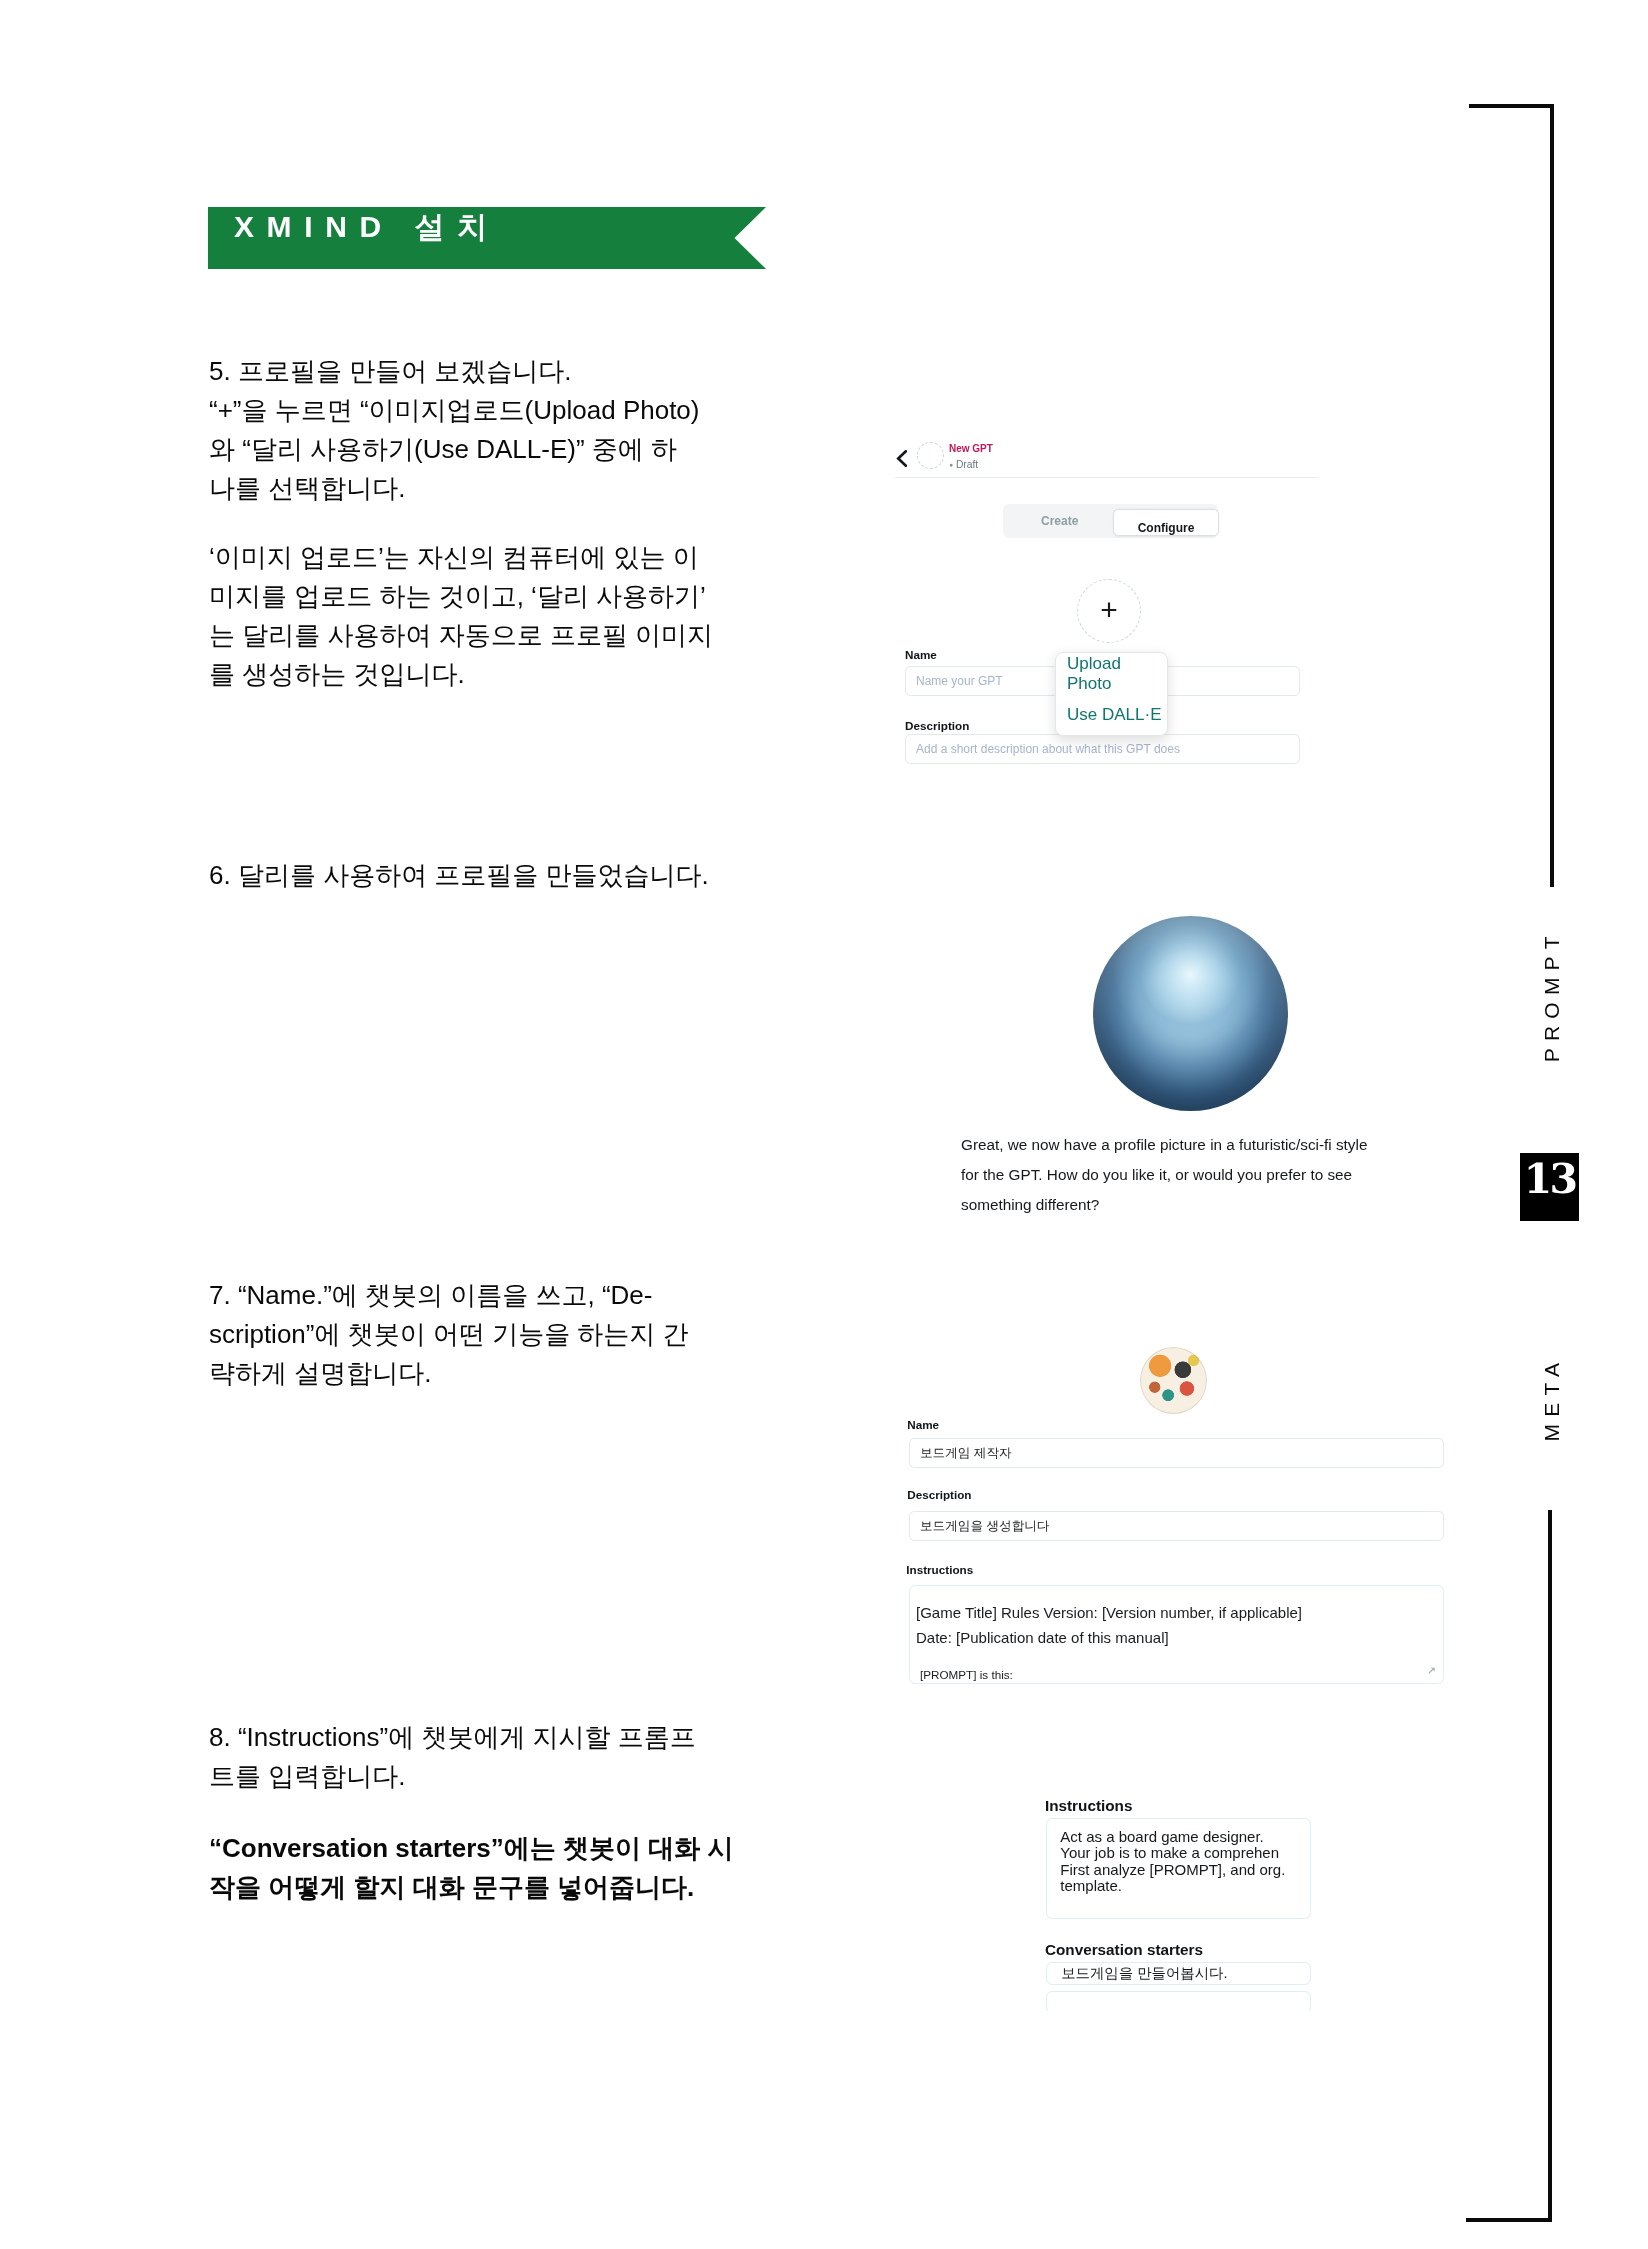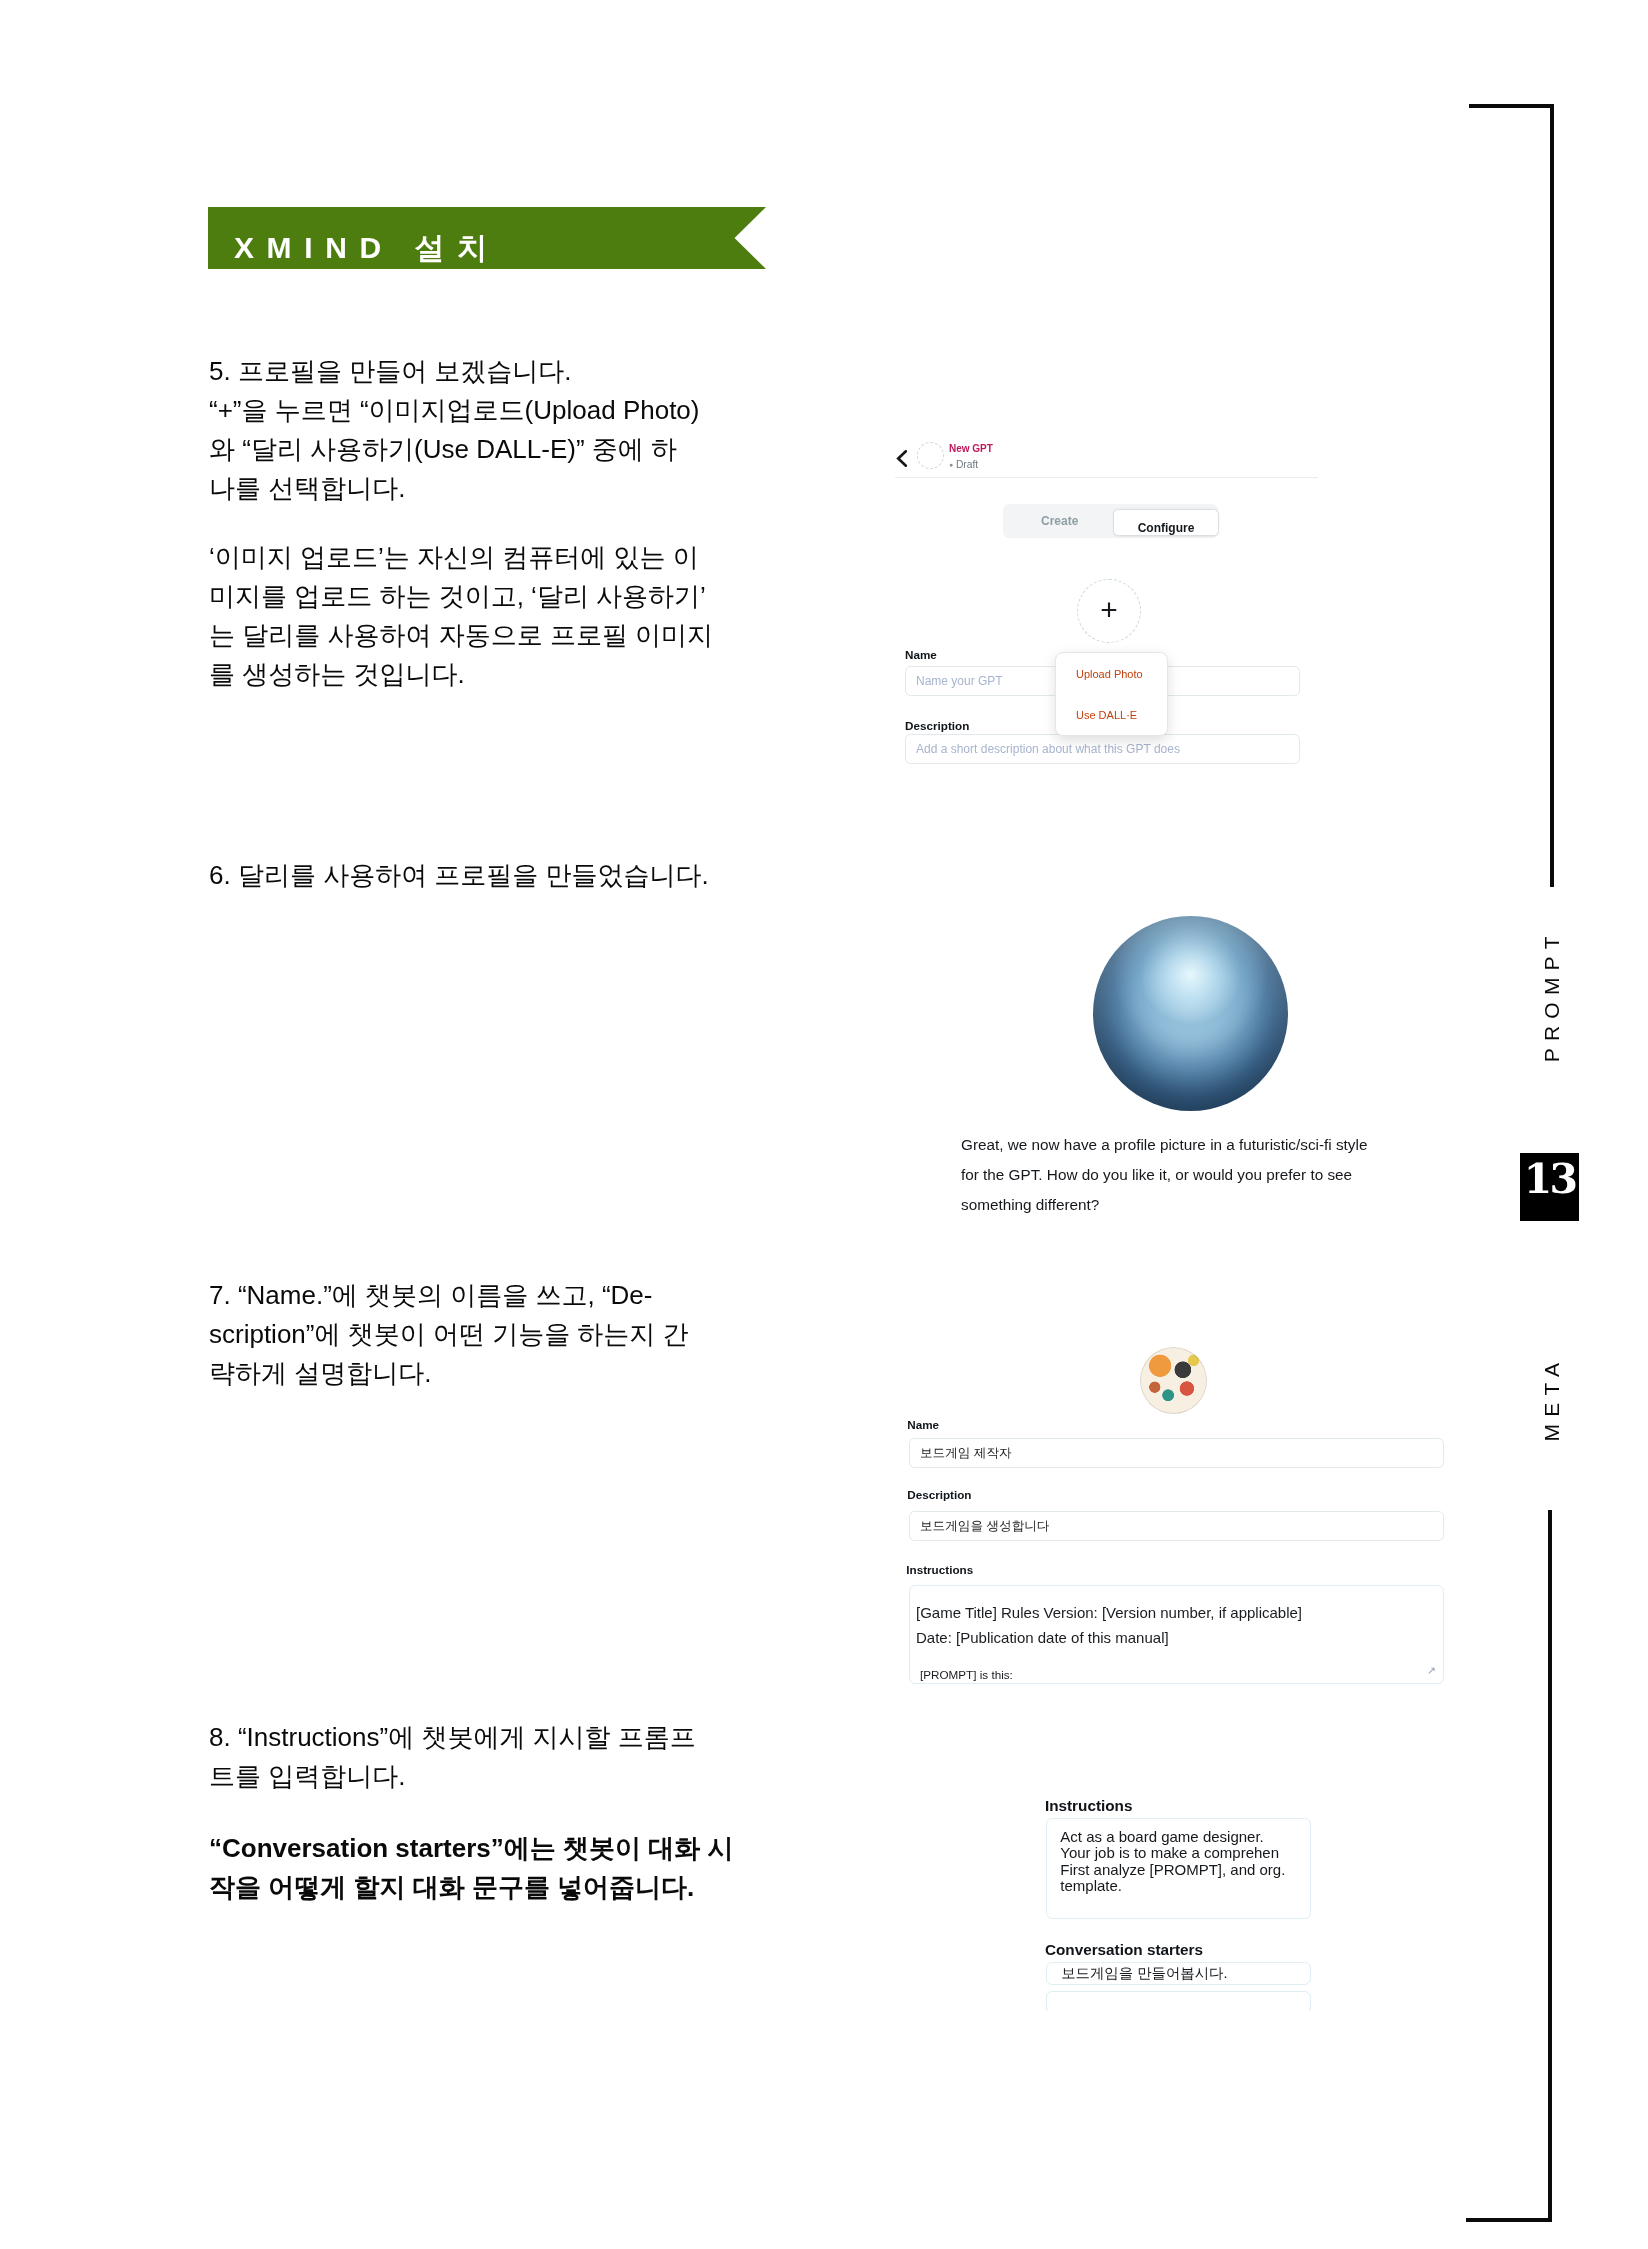--- a/index.html
+++ b/index.html
@@ -8,8 +8,8 @@
   .abs{position:absolute;}
   .pre{white-space:pre;}
   
-  .ribbon{background:#4d7c0f;clip-path:polygon(0 0,100% 0,calc(100% - 31.5px) 50%,100% 100%,0 100%);
-          filter:drop-shadow(9px 11.7px 10px rgba(0,0,0,0.50));display:flex;align-items:flex-end;}
+  .ribbon{background:#15803d;clip-path:polygon(0 0,100% 0,calc(100% - 31.5px) 50%,100% 100%,0 100%);
+          filter:drop-shadow(9px 11.7px 10px rgba(0,0,0,0.50));display:flex;align-items:flex-start;}
   .ribbon-title{color:#ffffff;font-size:30px;font-weight:bold;letter-spacing:12.6px;padding-left:26px;}
   
   .ko{font-size:26px;line-height:39px;color:#0a0a0a;white-space:pre;}

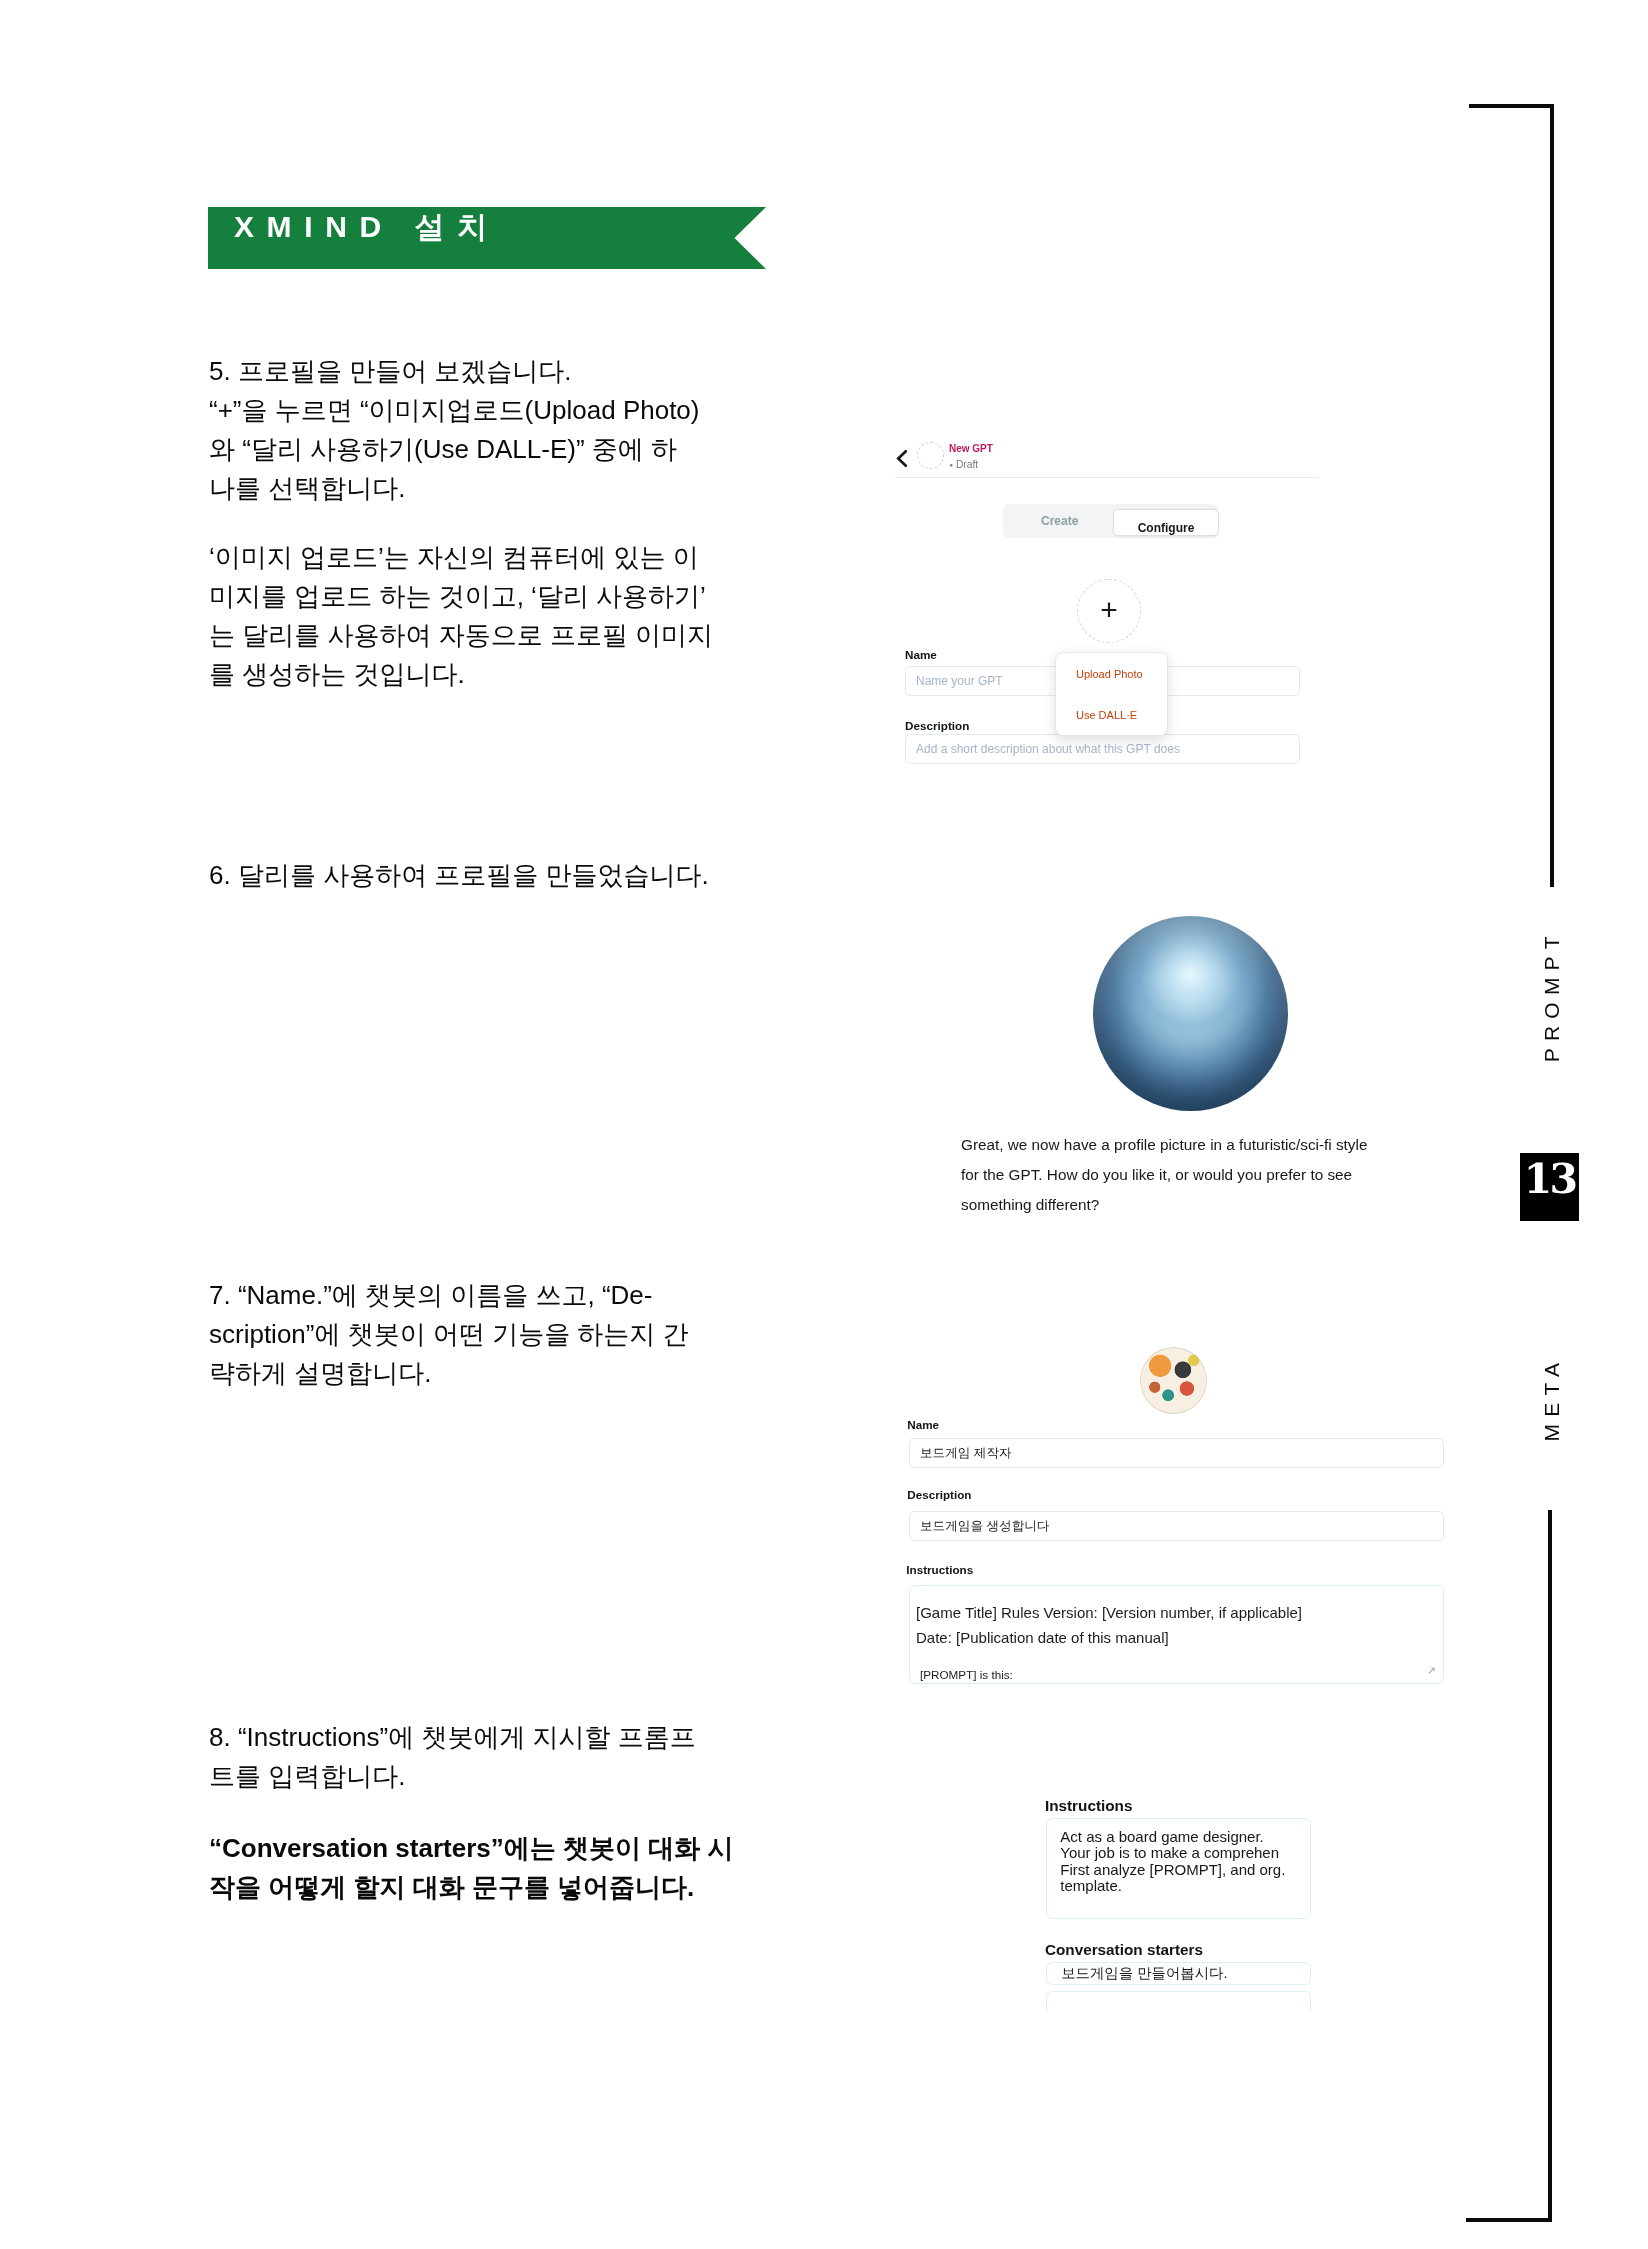--- a/index.html
+++ b/index.html
@@ -25,7 +25,7 @@
             display:flex;align-items:flex-end;justify-content:center;font-size:12px;font-weight:bold;color:#14181c;}
   .popover{background:#fff;border:0.9px solid #e4e7ea;border-radius:8px;
            box-shadow:0 4.5px 12.6px rgba(0,0,0,0.13);}
-  .pop-item{font-size:11px;color:#c2410c;display:flex;align-items:center;padding-left:20px;height:41px;}
+  .pop-item{font-size:17px;color:#0f766e;display:flex;align-items:center;padding-left:11px;height:41px;}
   .divider{background:#e8edef;}
   .ta-box{border:0.9px solid #dfeef2;border-radius:6.3px;background:#fff;overflow:hidden;box-sizing:border-box;}
   .shot3-text{font-size:15px;line-height:16.6px;color:#15181c;white-space:pre;}

